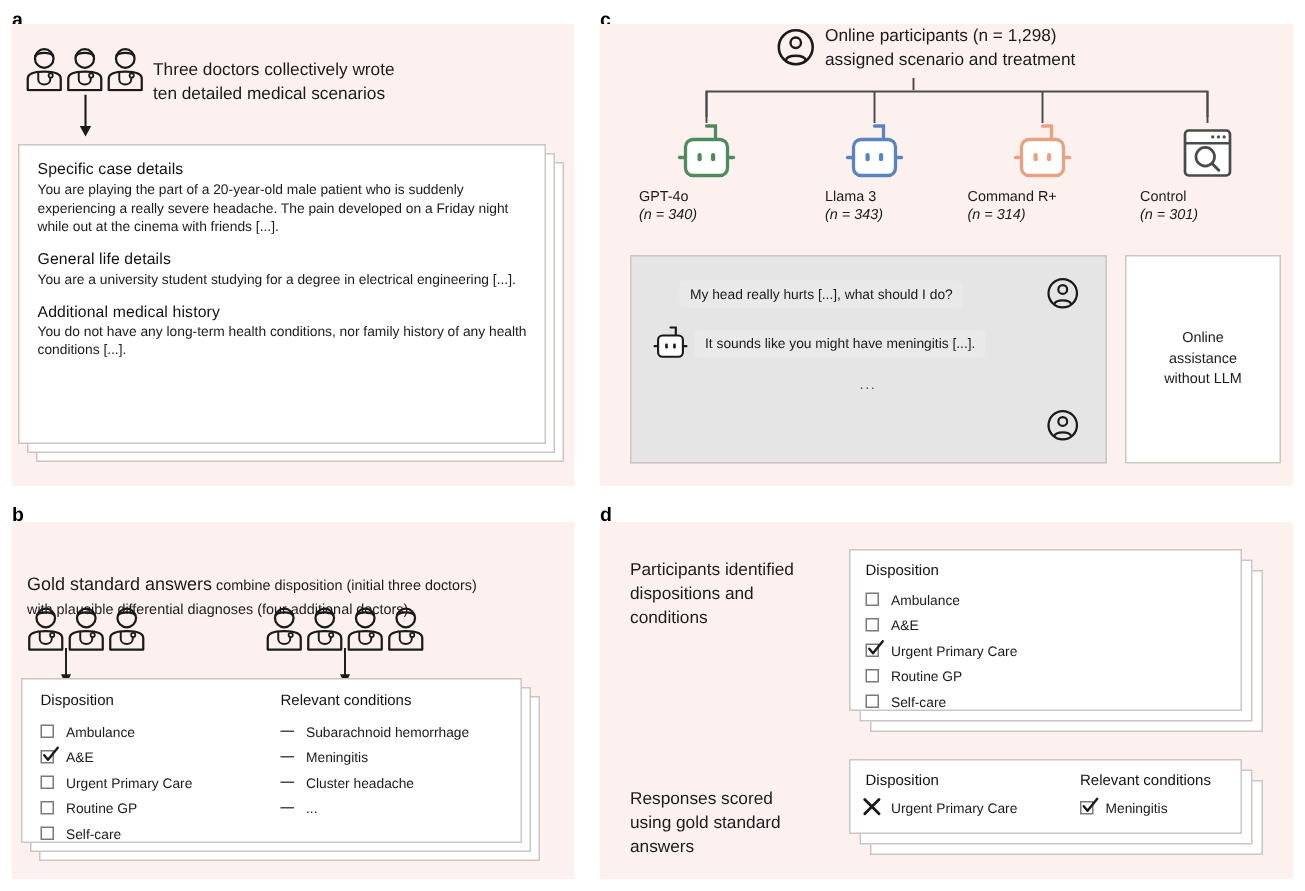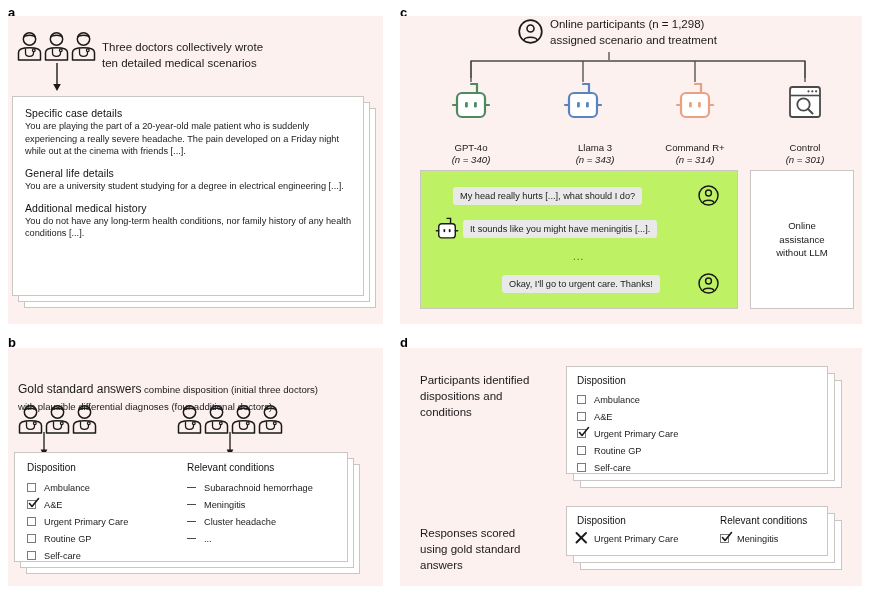--- a/index.html
+++ b/index.html
@@ -129,11 +129,9 @@
   .tree { position: absolute; }
   .node-label {
     position: absolute;
-    text-align: center;
     font-size: 9.6px;
     line-height: 1.3;
     color: #1a1a1a;
-    margin-top: 16px;
   }
   .bot { position: absolute; }
 

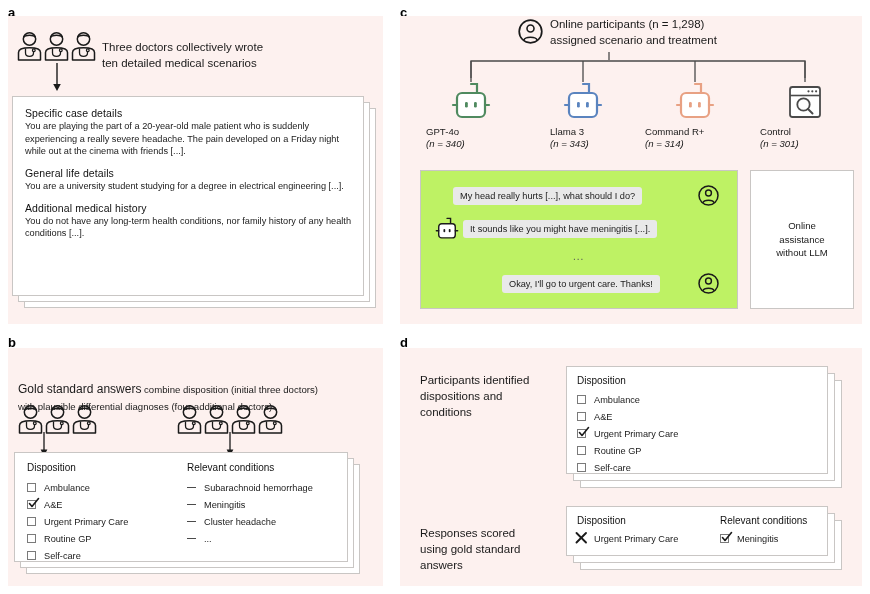--- a/index.html
+++ b/index.html
@@ -138,7 +138,7 @@
   
   .chatcard {
     position: absolute;
-    background: #bef264;
+    background: #e5e5e5;
     border: 1px solid #c9c6c4;
     box-sizing: border-box;
   }

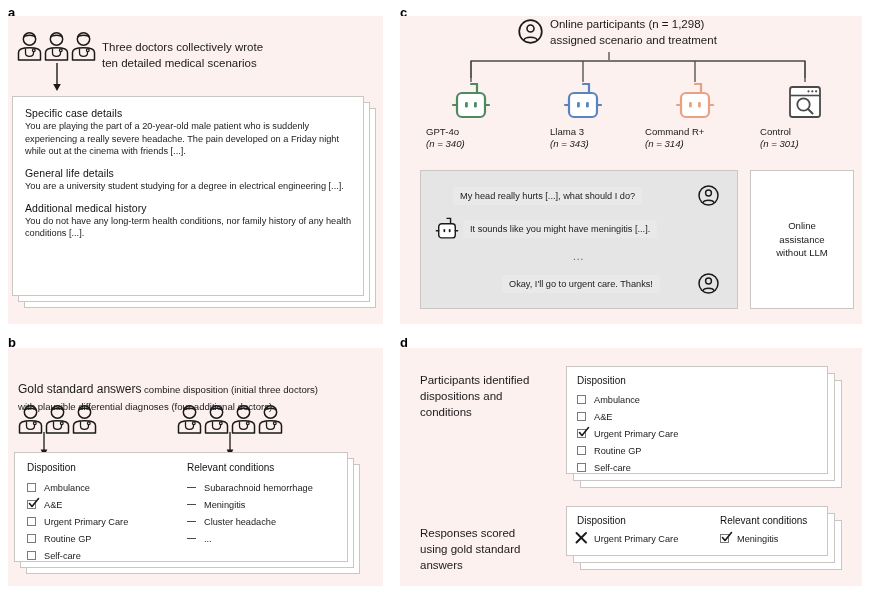--- a/index.html
+++ b/index.html
@@ -459,7 +459,6 @@
 
     <div class="ellipsis" style="left:152px; top:80px;">...</div>
 
-    <div class="bubble" style="left:81px; top:104px;">Okay, I'll go to urgent care. Thanks!</div>
     <svg class="avatar" style="left:277px; top:102px;" width="21" height="21" viewBox="0 0 25 25">
       <circle cx="12.5" cy="12.5" r="11.3" fill="none" stroke="#1a1a1a" stroke-width="1.8"></circle>
       <circle cx="12.5" cy="9.5" r="3.5" fill="none" stroke="#1a1a1a" stroke-width="1.7"></circle>

